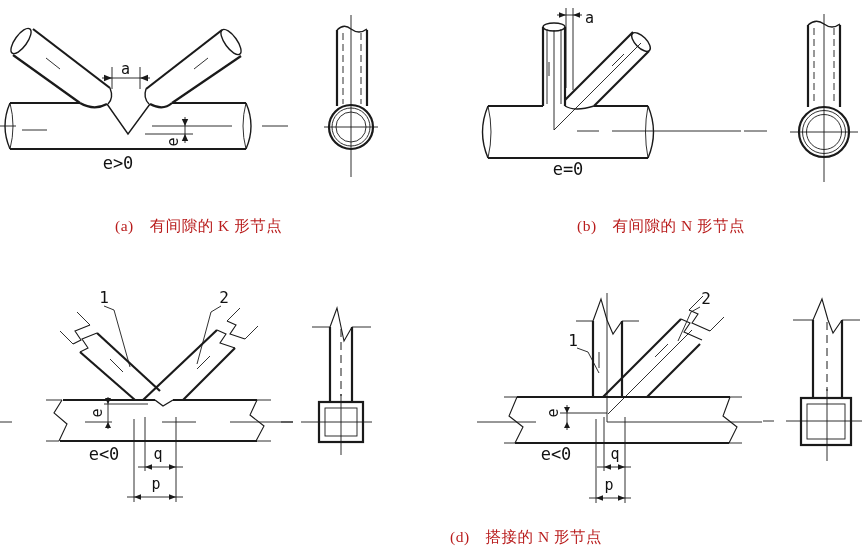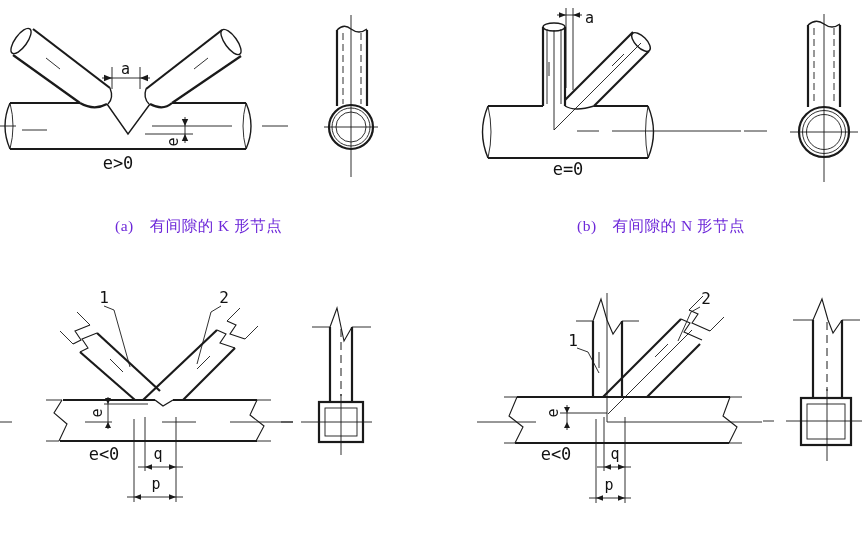--- a/index.html
+++ b/index.html
@@ -17,7 +17,7 @@
   text.dim{font-family:"DejaVu Sans Mono", monospace;font-size:15px;fill:#111;}
   text.dimBig{font-family:"DejaVu Sans Mono", monospace;font-size:17px;fill:#111;}
   text.ref{font-family:"DejaVu Sans Mono", monospace;font-size:16px;fill:#111;}
-  .caption{position:absolute;white-space:nowrap;font-size:15.5px;color:#6d28d9;
+  .caption{position:absolute;white-space:nowrap;font-size:15.5px;color:#b91c1c;
            letter-spacing:0.5px;}
   .caption .idx{display:inline-block;margin-right:16px;}
 </style>

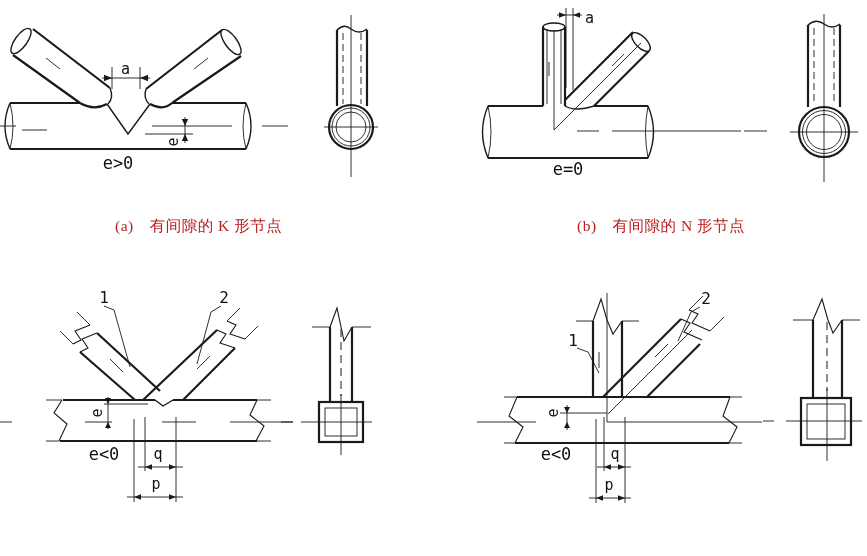--- a/index.html
+++ b/index.html
@@ -330,6 +330,9 @@
   <div class="caption" style="left:577px;top:216px;font-family:Liberation Serif, serif;">
     <span class="idx">(b)</span><span>有间隙的 N 形节点</span>
   </div>
+  <div class="caption" style="left:450px;top:527px;">
+    <span class="idx">(d)</span><span>搭接的 N 形节点</span>
+  </div>
 
 </div>
 

